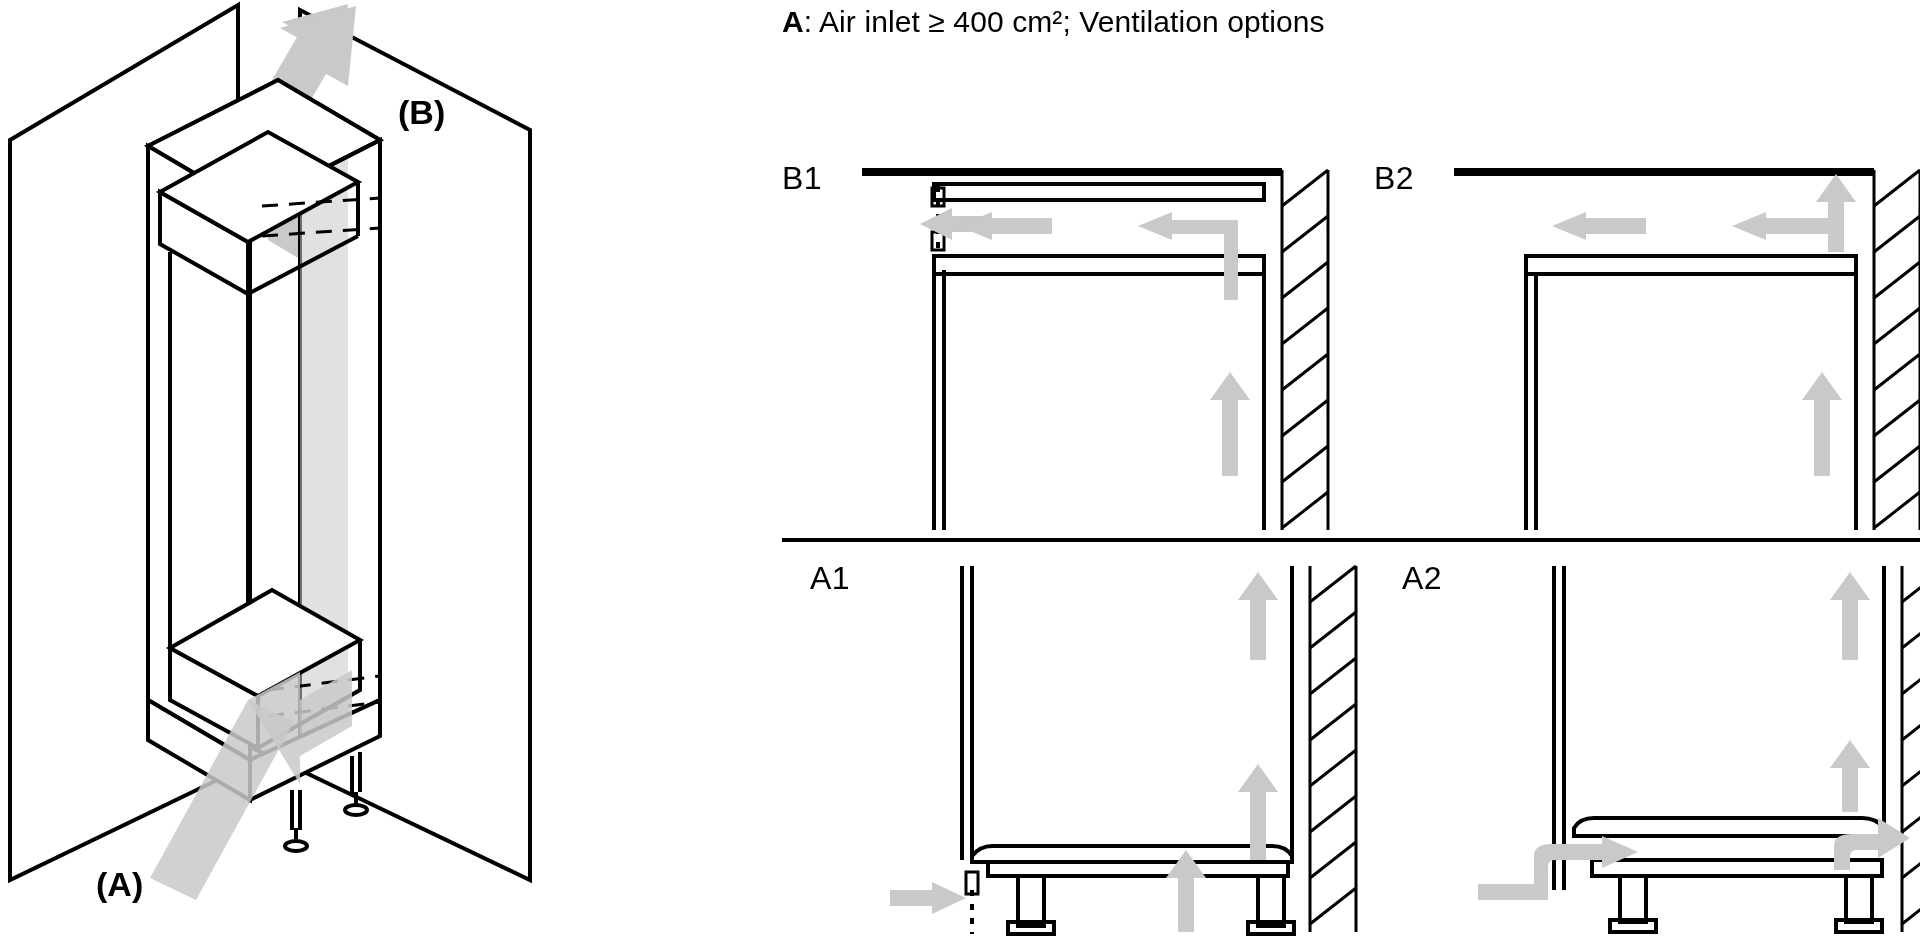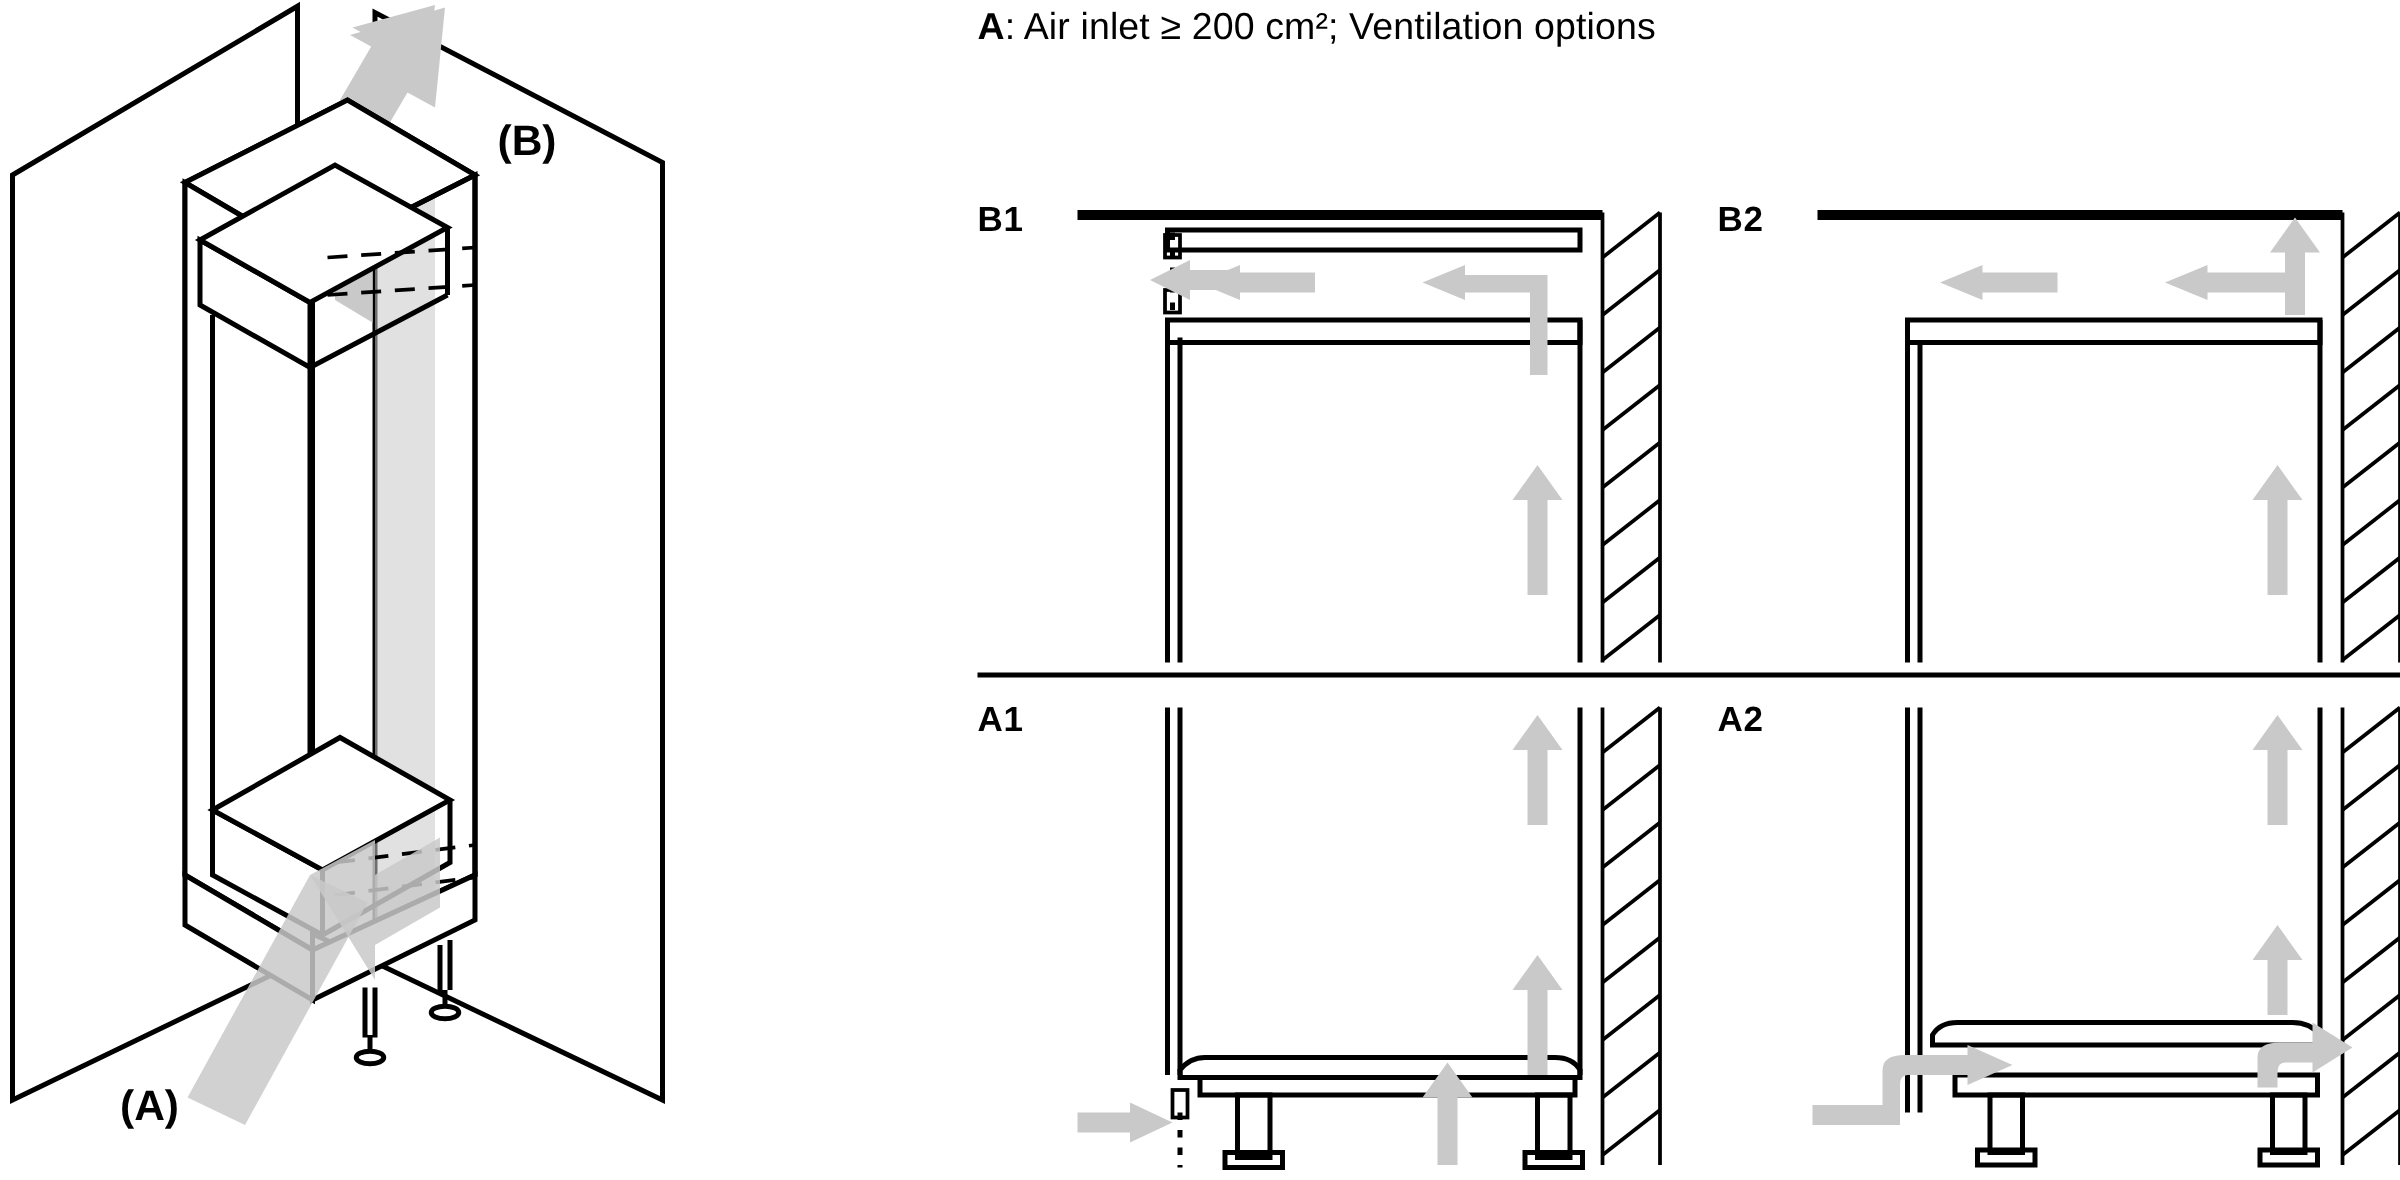--- a/index.html
+++ b/index.html
@@ -168,7 +168,7 @@
 
     <div class="legend">
       <div class="legend-line">
-        <span class="legend-key">A</span><span>: Air inlet ≥ 200 cm²; Ventilation options</span>
+        <span class="legend-key">A</span><span>: Air inlet ≥ 400 cm²; Ventilation options</span>
       </div>
     </div>
 

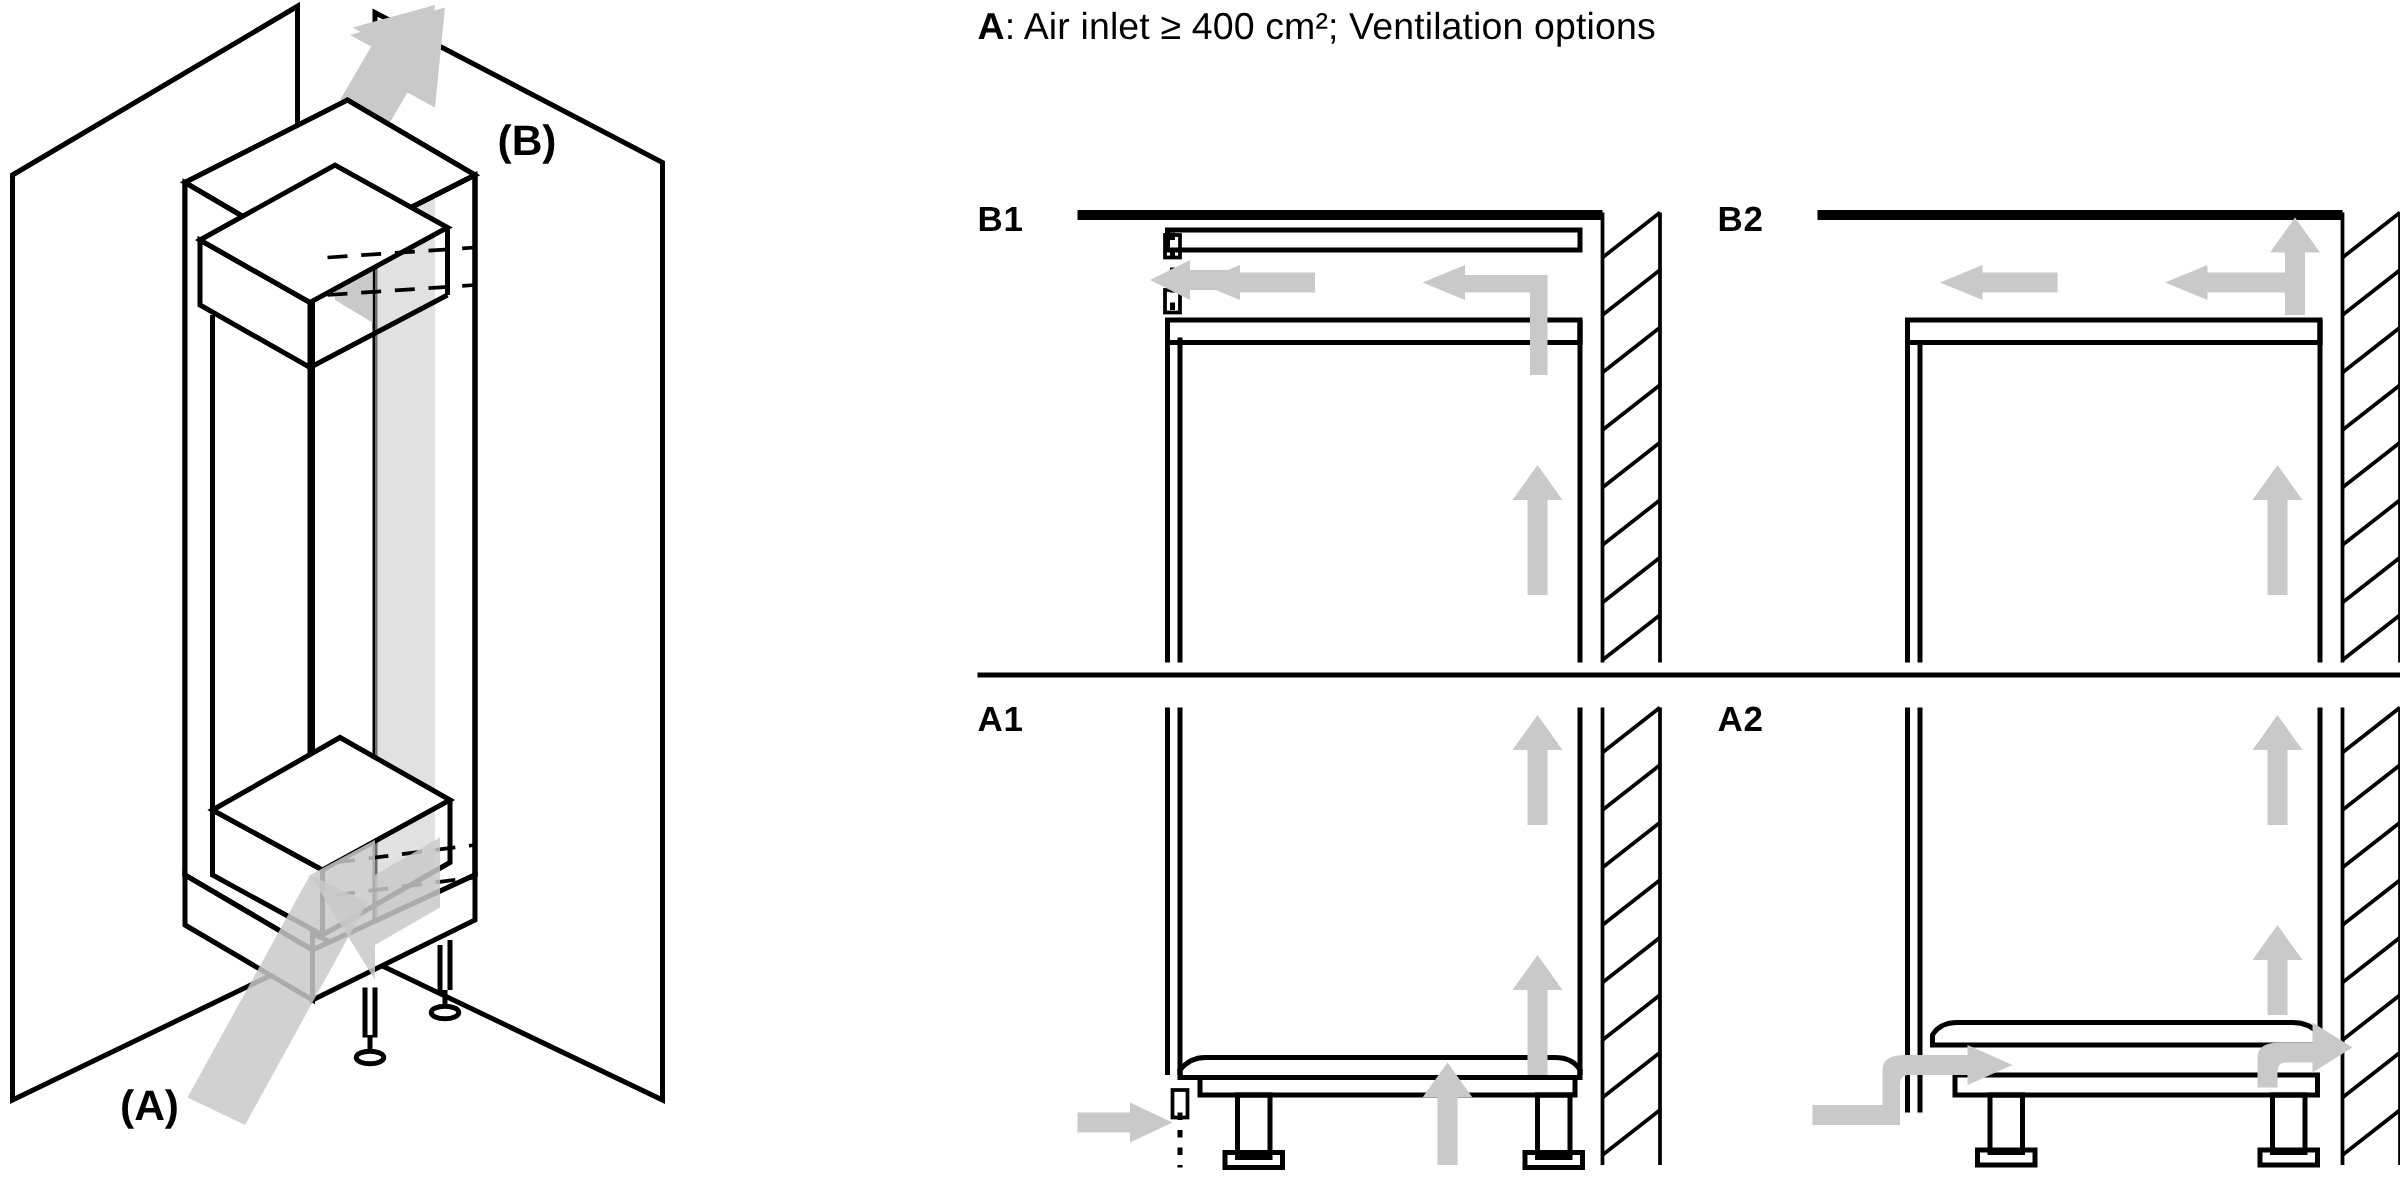--- a/index.html
+++ b/index.html
@@ -73,8 +73,8 @@
     position: absolute;
     left: 0px;
     top: 0px;
-    font-size: 28px;
-    font-weight: bold;
+    font-size: 32px;
+    font-weight: normal;
     letter-spacing: 0.5px;
   }
   .cell svg {

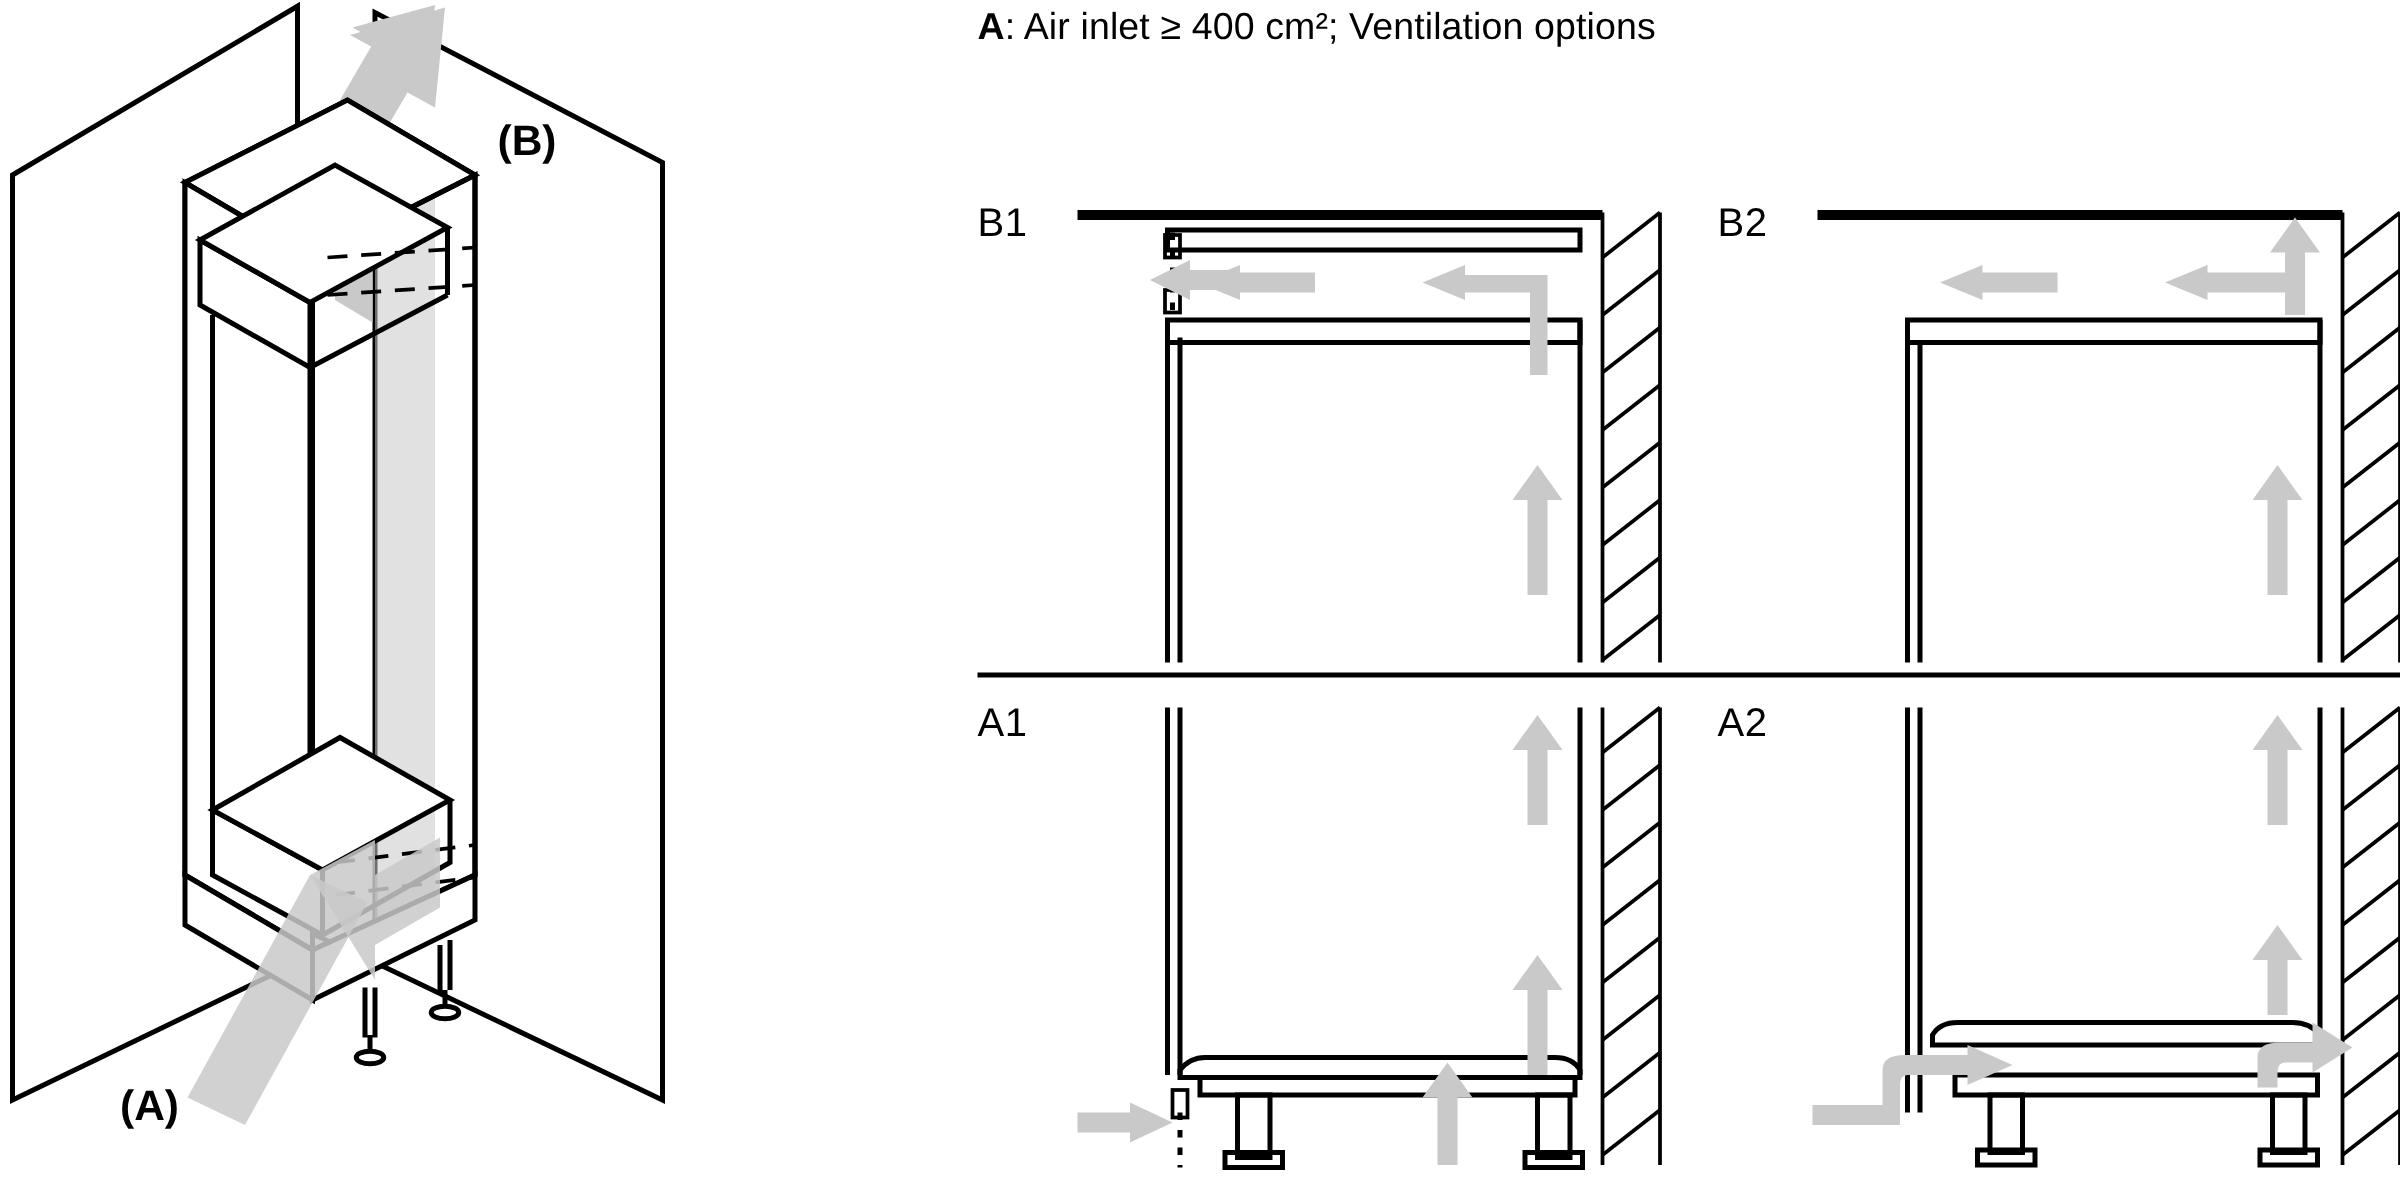--- a/index.html
+++ b/index.html
@@ -66,7 +66,7 @@
     height: 380px;
   }
   .cell.r1 { top: 0; }
-  .cell.r2 { top: 400px; }
+  .cell.r2 { top: 400px; margin-left: 28px; }
   .cell.c1 { left: 0; }
   .cell.c2 { left: 592px; }
   .cell-label {

